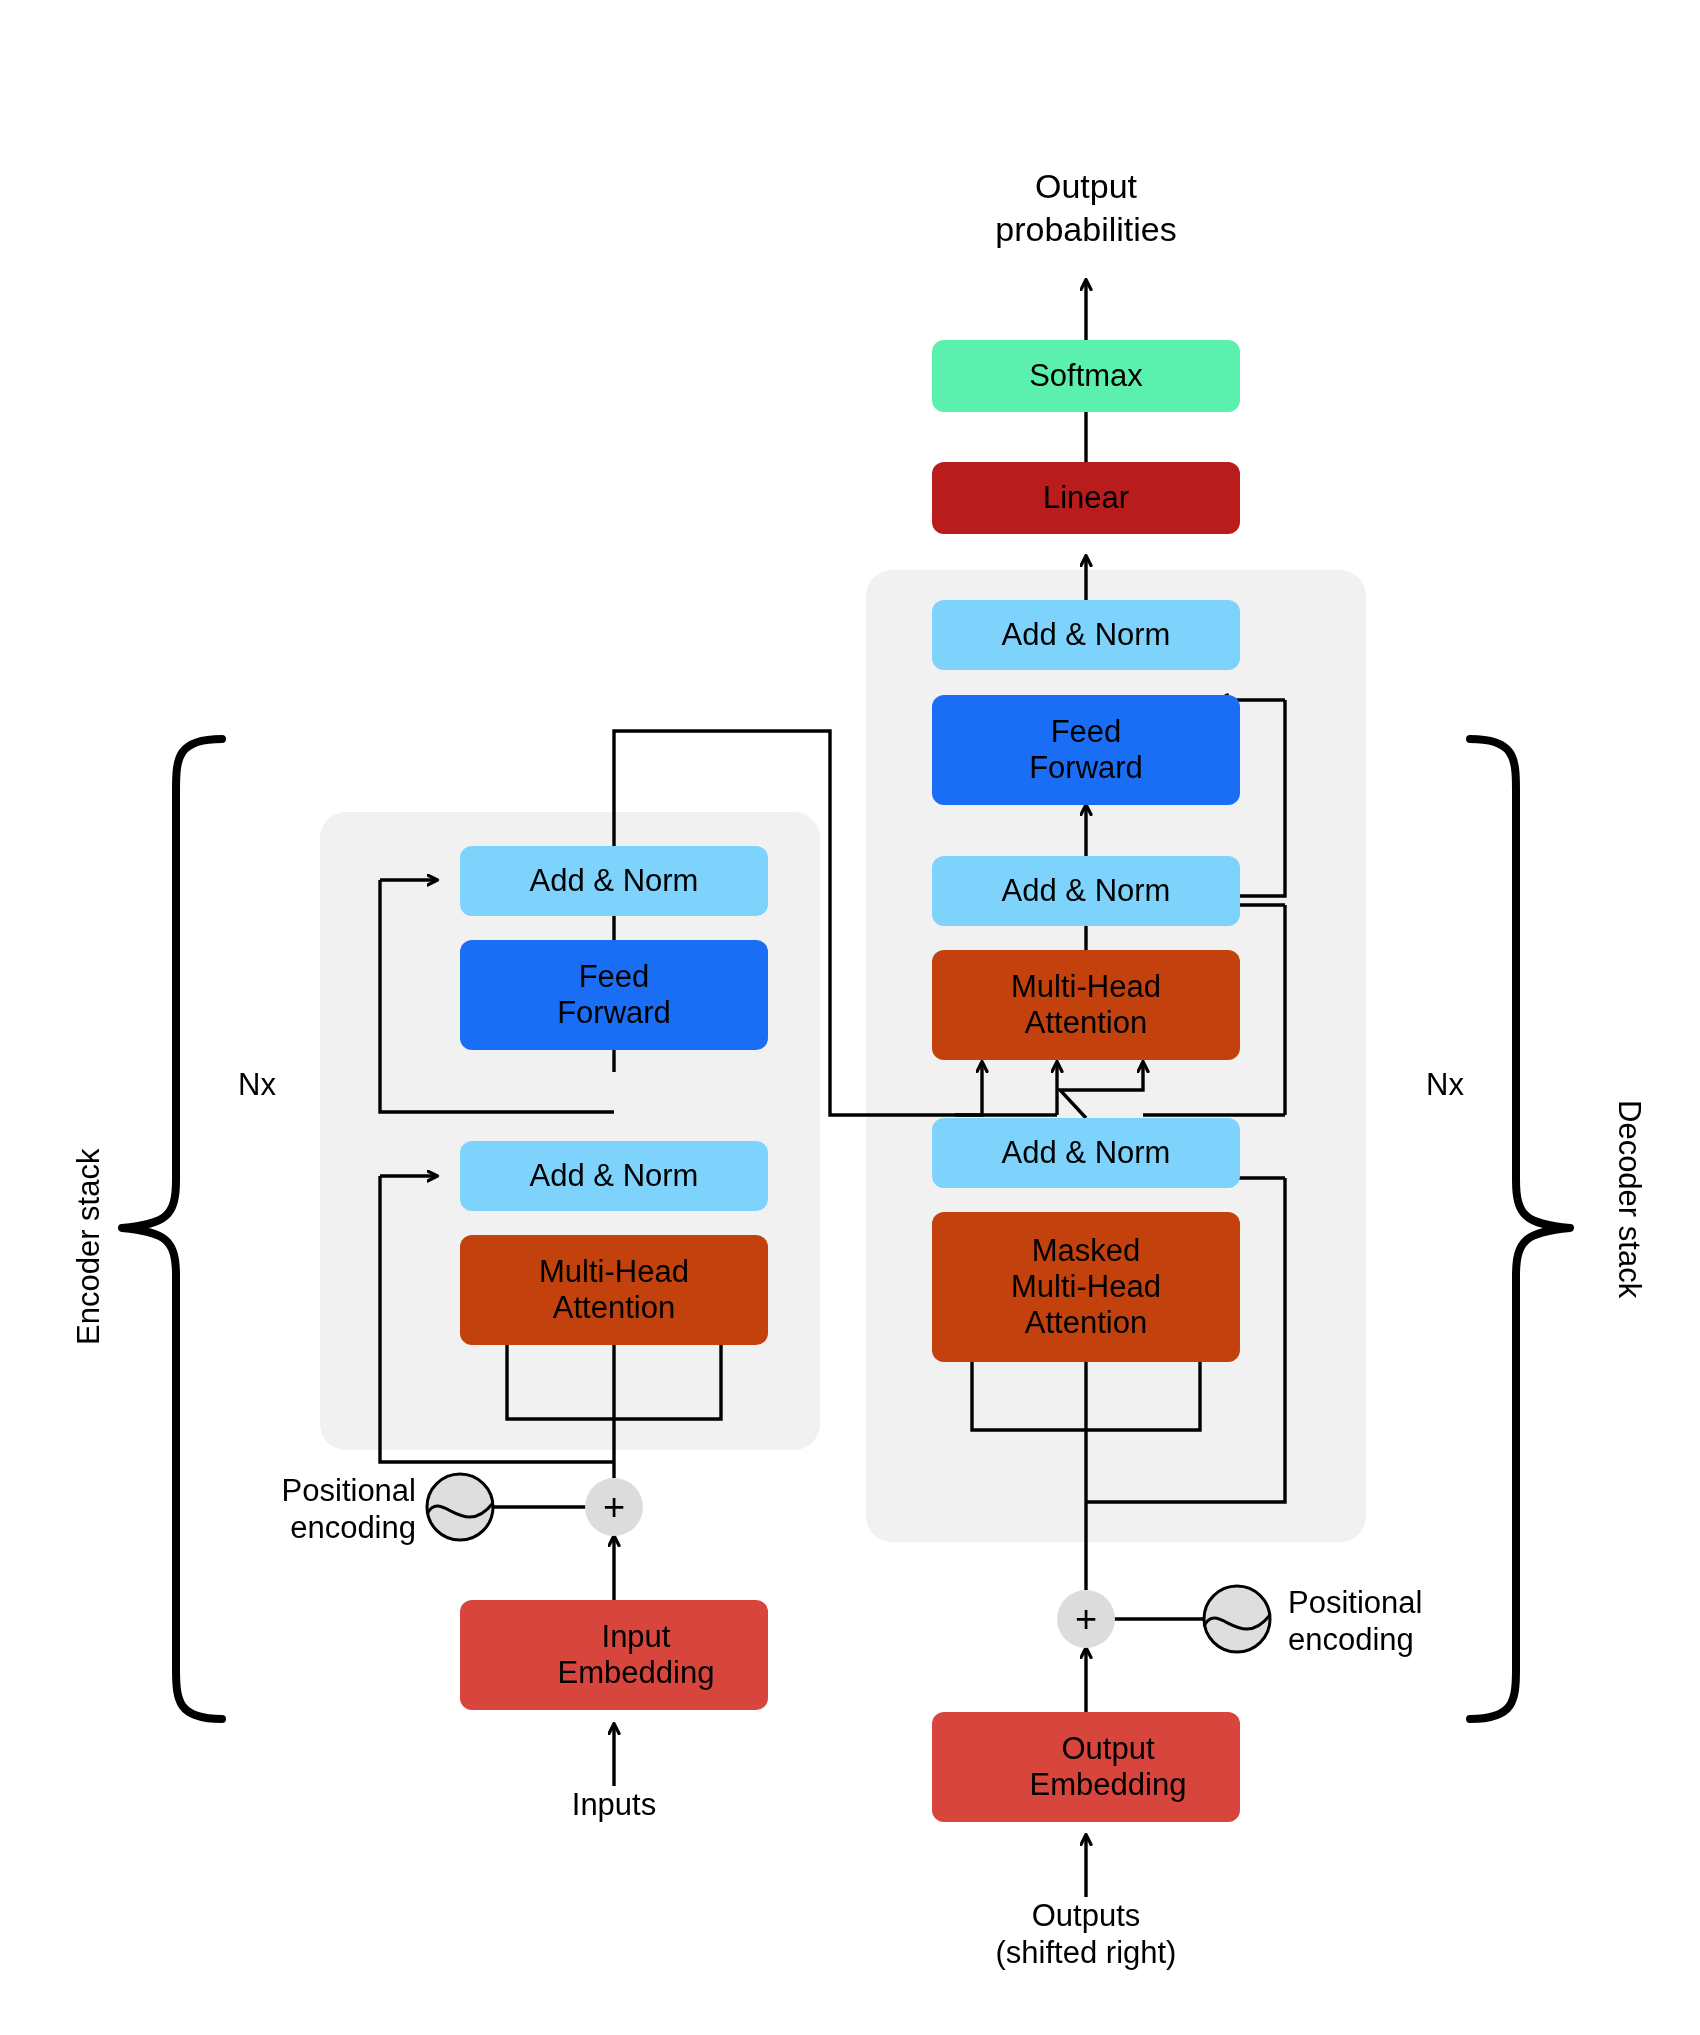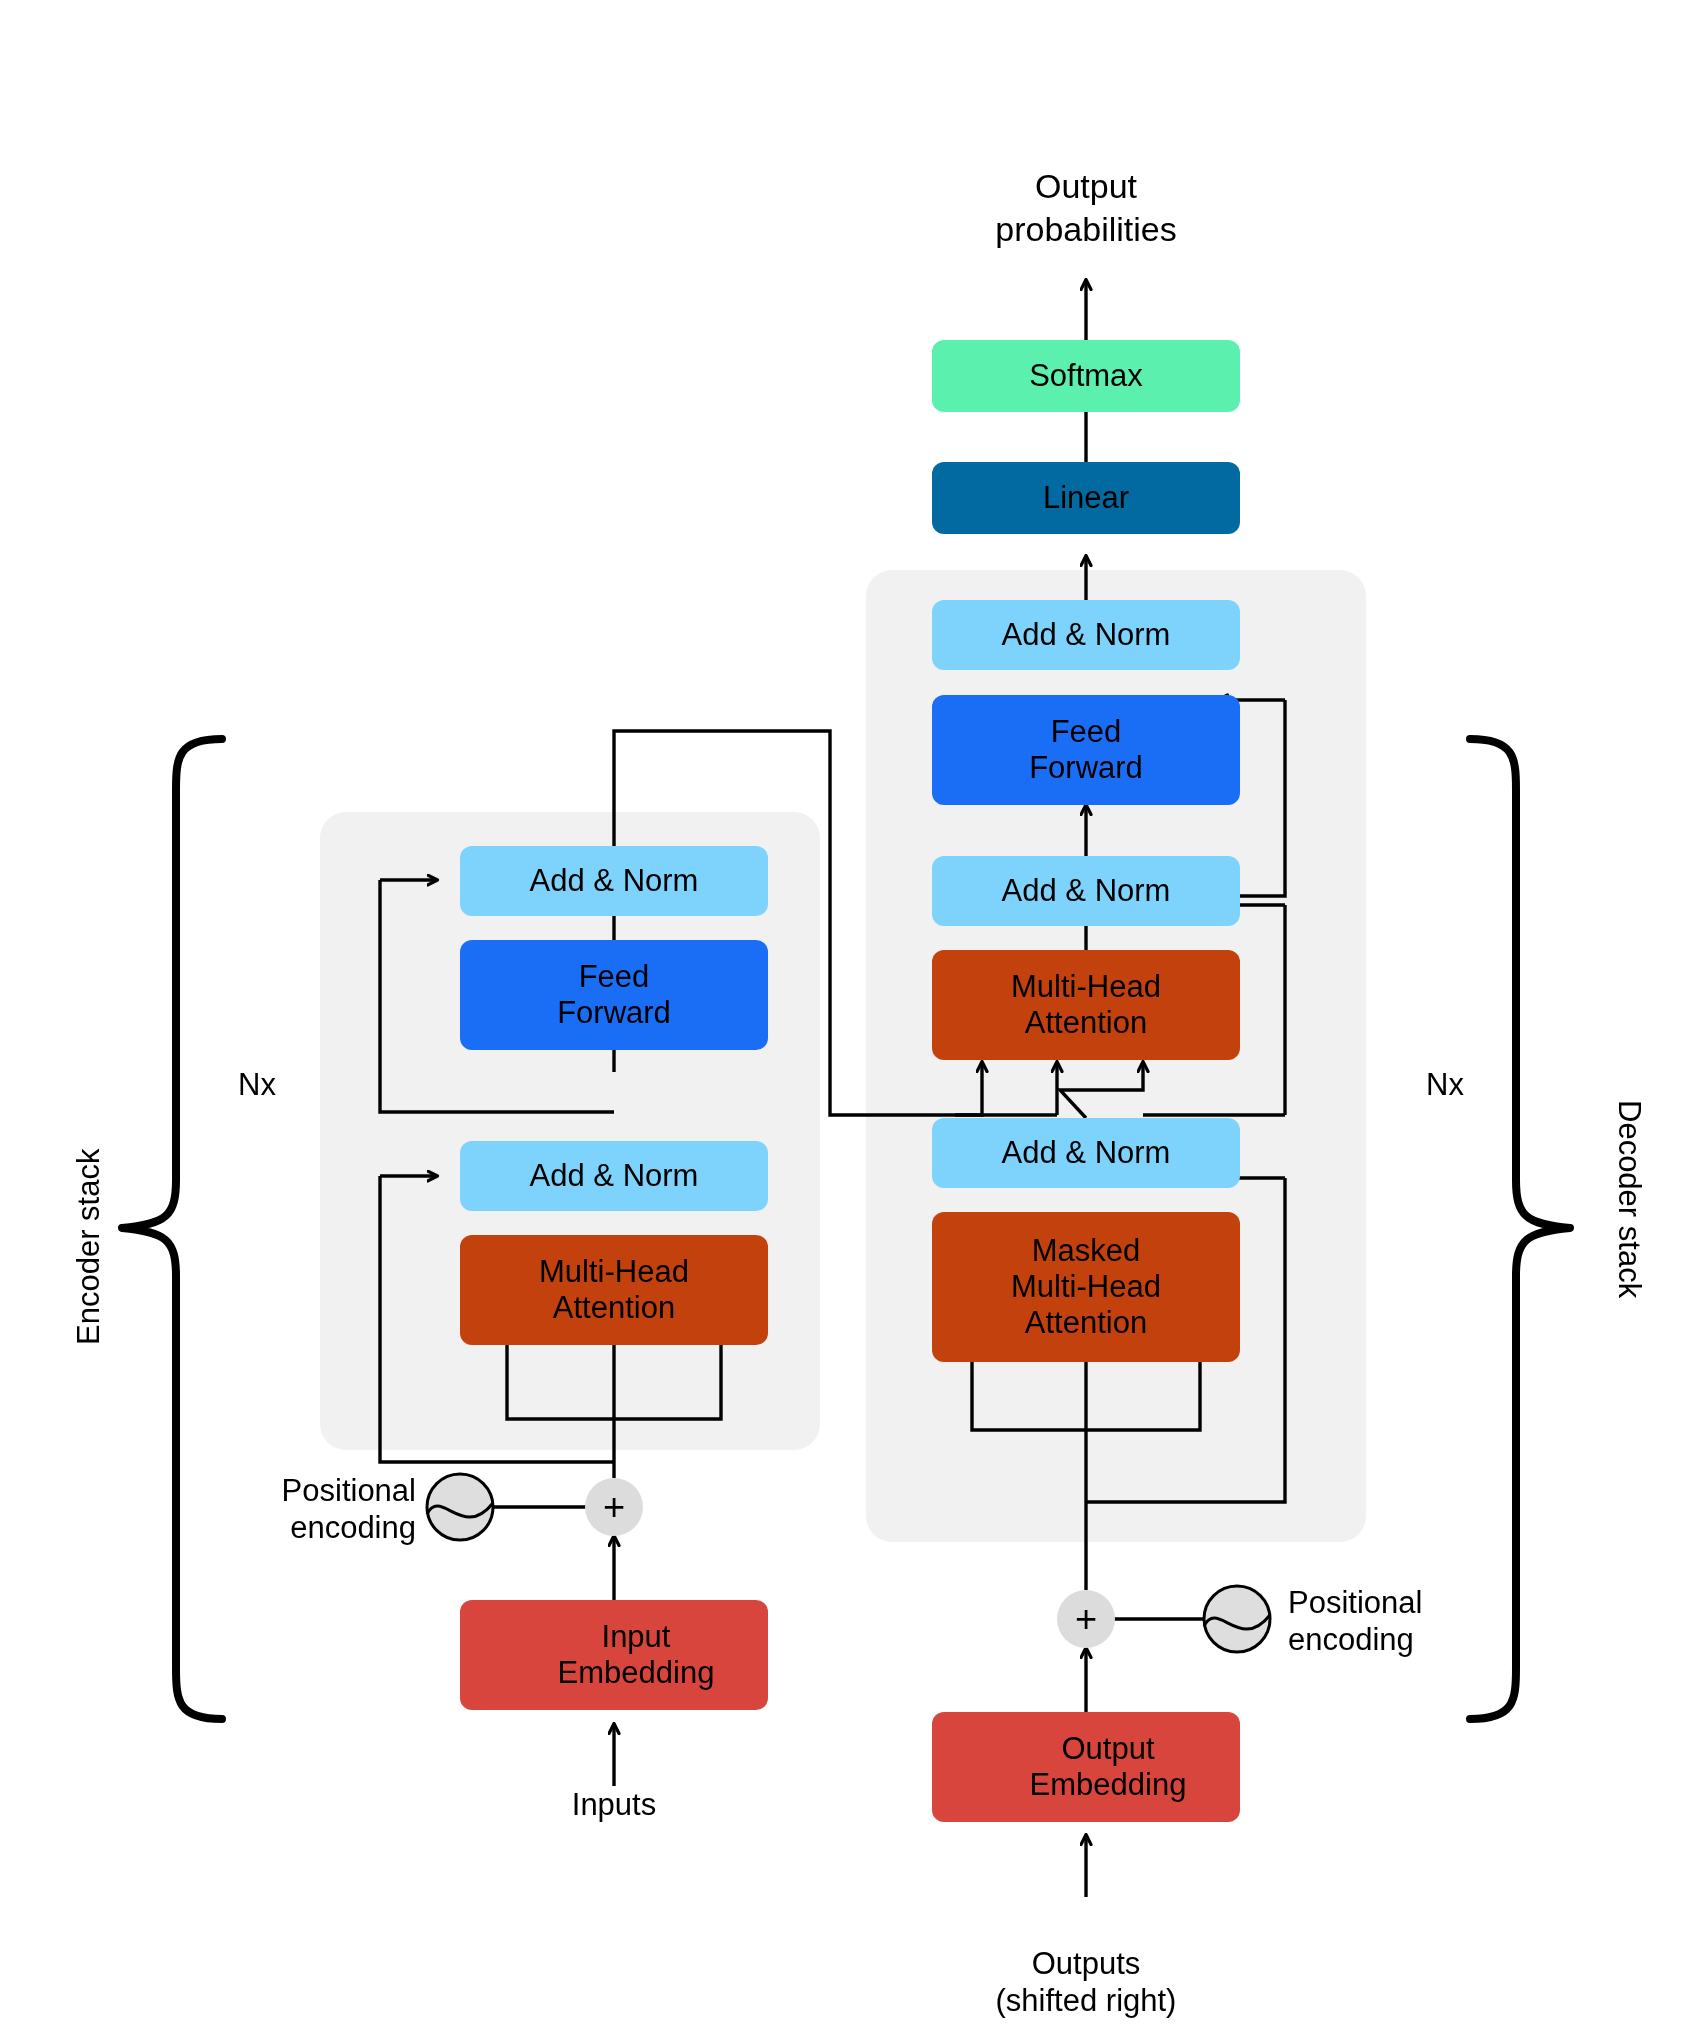--- a/index.html
+++ b/index.html
@@ -47,7 +47,7 @@
   .n-attn{background:#c2410c;}
   .n-ff{background:#1a6ef5;}
   .n-embed{background:#d8453c;padding-left:44px;}
-  .n-linear{background:#0369a1;}
+  .n-linear{background:#b91c1c;}
   .n-softmax{background:#5bf0ae;}
 
   

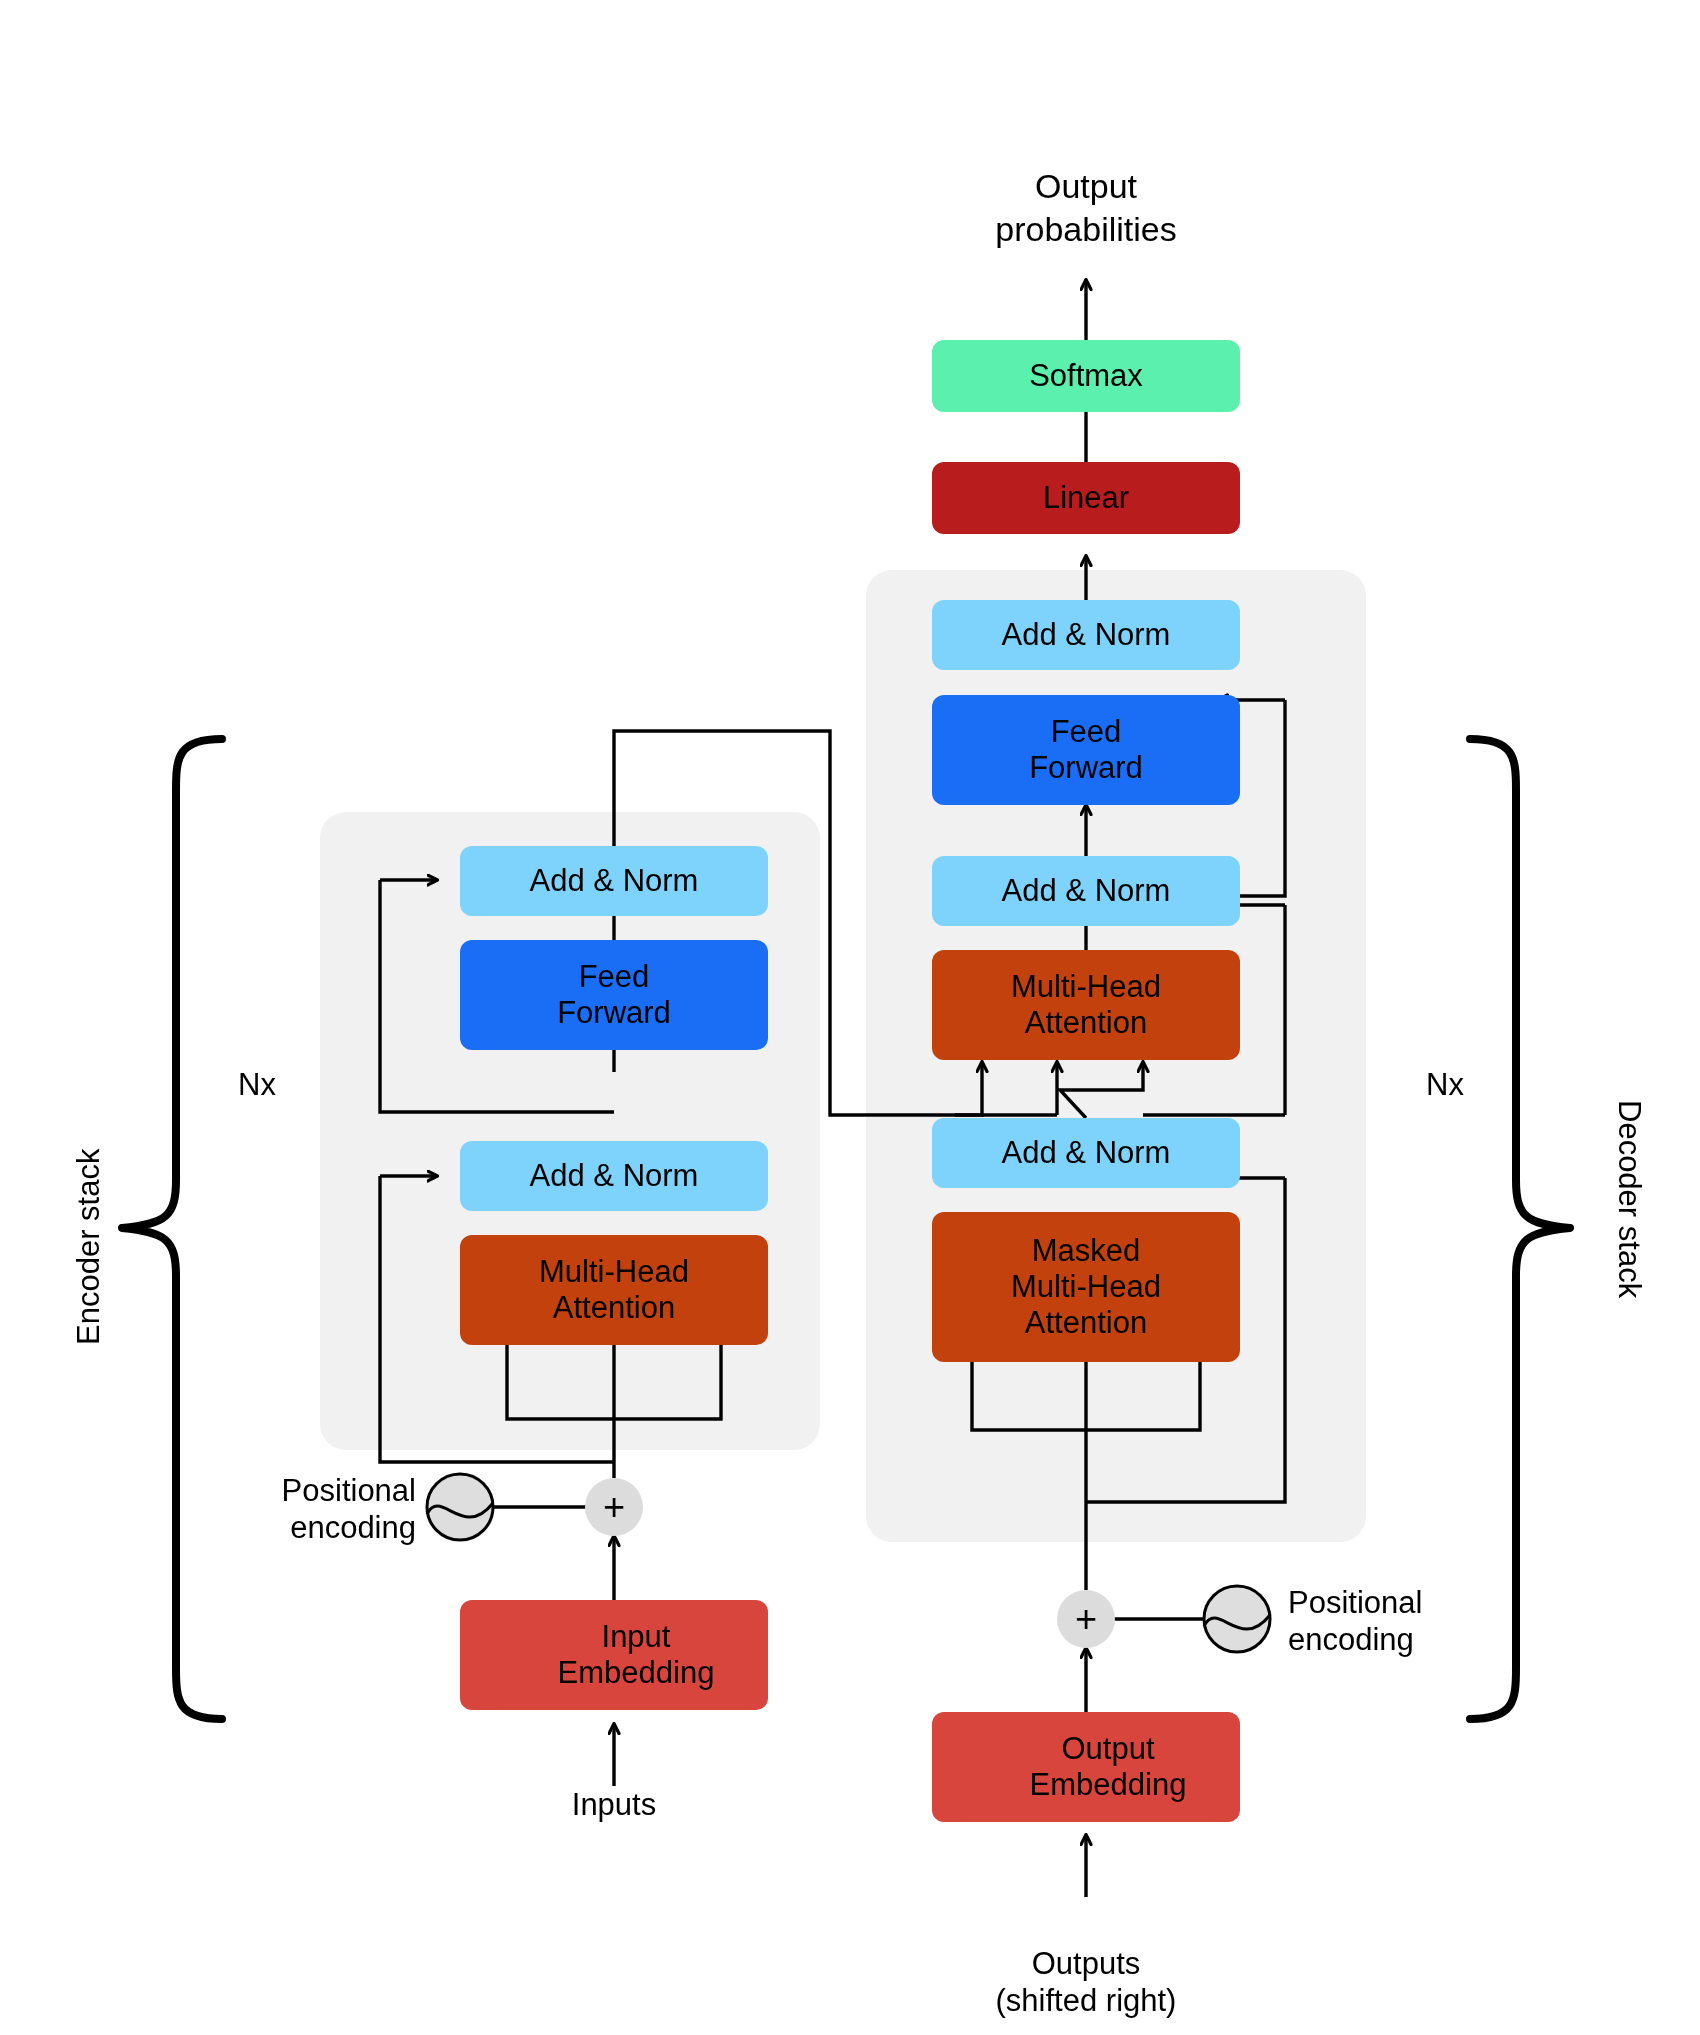--- a/index.html
+++ b/index.html
@@ -236,7 +236,7 @@
   <div class="node n-embed" style="left:932px;top:1712px;width:308px;height:110px;">Output
 Embedding</div>
 
-  <div class="lbl" style="left:936px;top:1897px;width:300px;margin-top:48px;">Outputs
+  <div class="lbl" style="left:936px;top:1897px;width:300px;">Outputs
 (shifted right)</div>
 
   <div class="lbl lbl-rot-up" style="left:70px;top:1345px;">Encoder stack</div>

